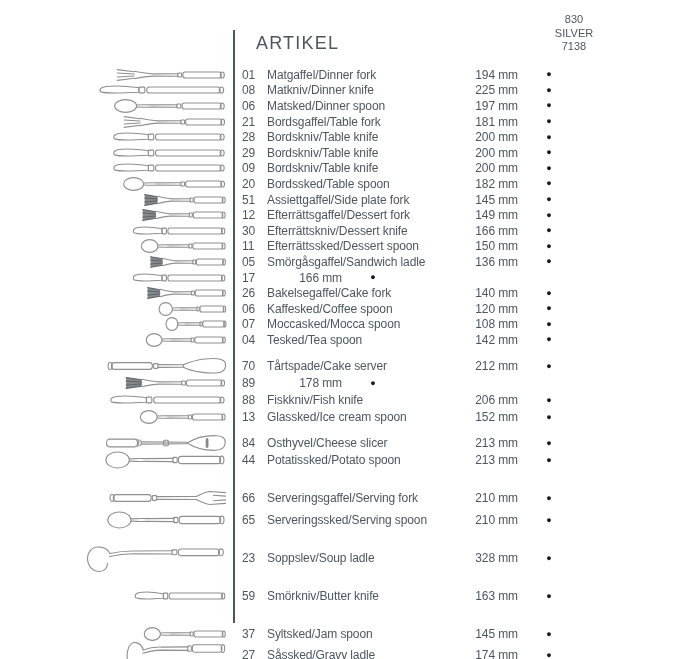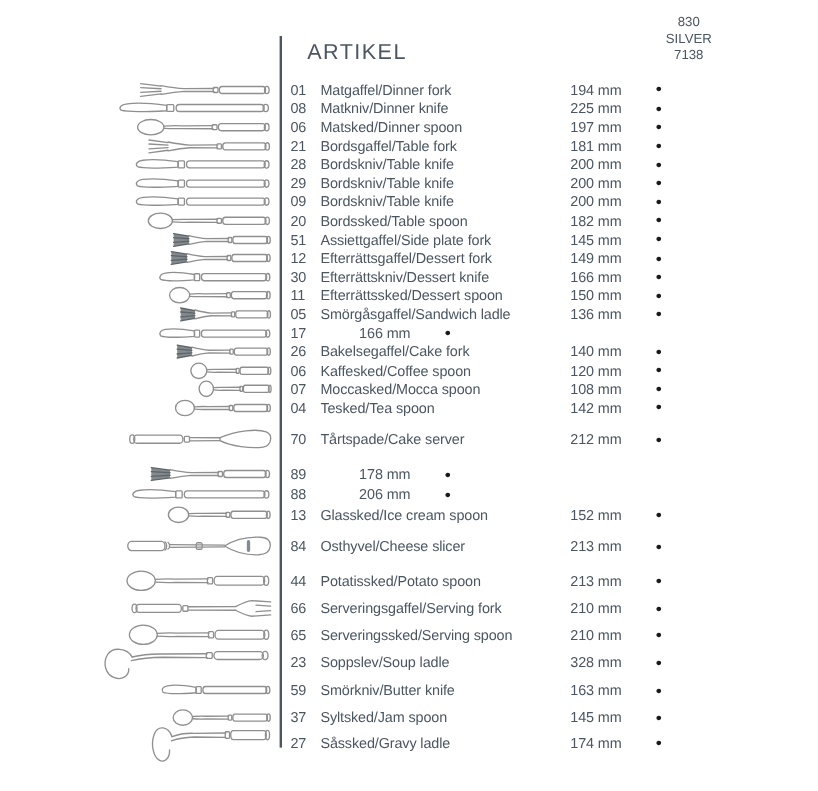--- a/index.html
+++ b/index.html
@@ -19,7 +19,7 @@
     font-size:12px; letter-spacing:-0.1px; white-space:nowrap;
   }
   .group.sp .row { height:17px; }
-  .gm10{margin-top:10px} .gm9{margin-top:9px} .gm8{margin-top:12px}
+  .gm10{margin-top:10px} .gm9{margin-top:9px} .gm8{margin-top:0}
   .gm6{margin-top:6px} .gm5{margin-top:5px} .gm4{margin-top:4px}
   .num  { flex:0 0 25px; }
   .name { flex:1 1 auto; overflow:hidden; }

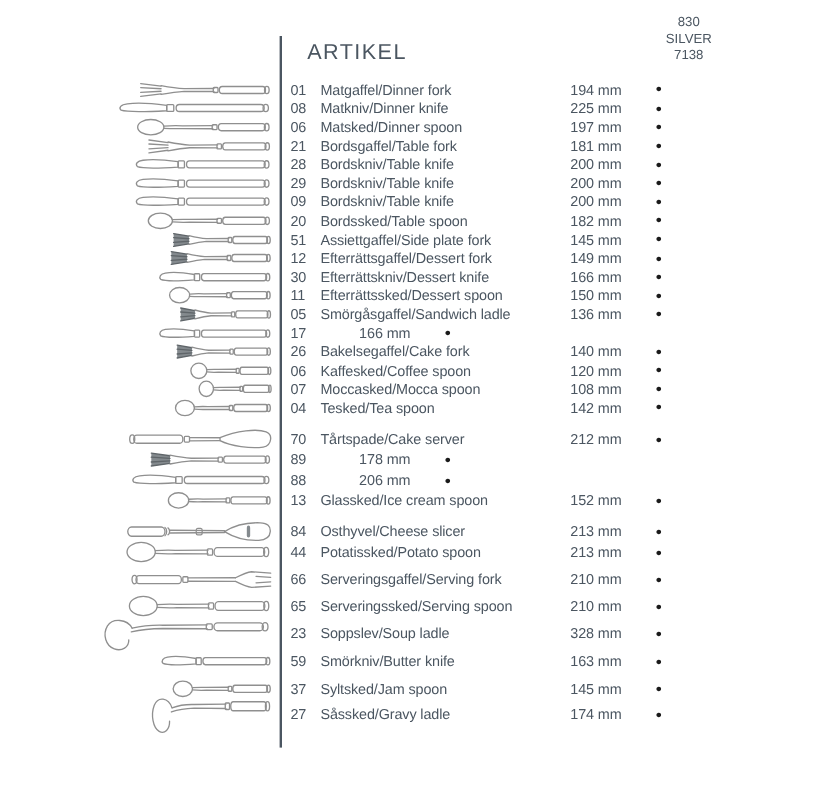--- a/index.html
+++ b/index.html
@@ -313,6 +313,7 @@
             <use href="#sym-knife"></use>
           </svg>
         <span class="num">88</span>
+        <span class="name">Fiskkniv/Fish knife</span>
         <span class="len">206 mm</span>
         <span class="dot">●</span>
       </div>

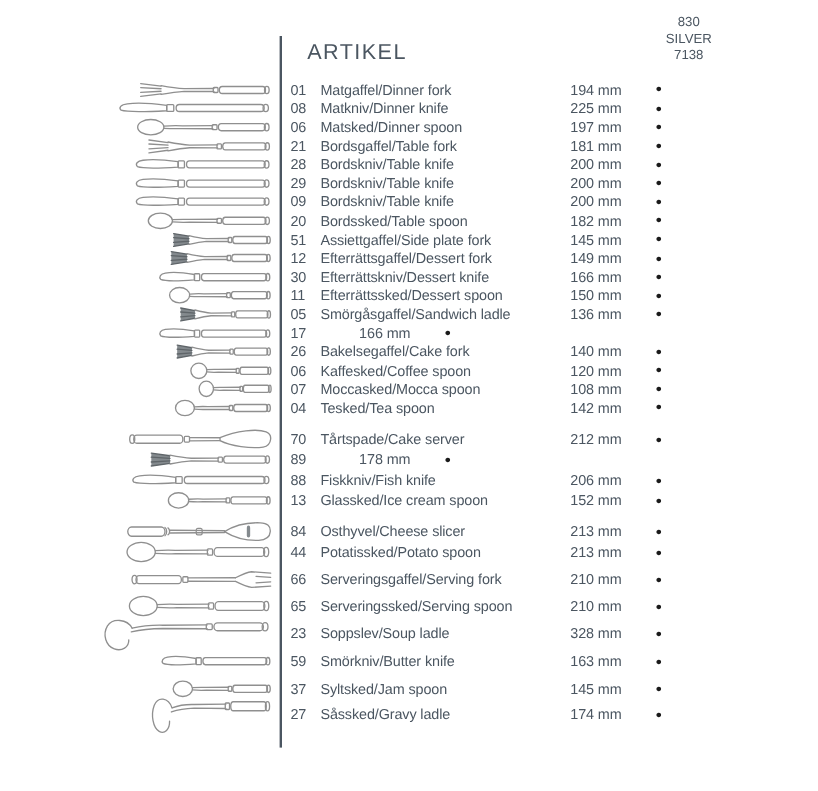--- a/index.html
+++ b/index.html
@@ -20,7 +20,7 @@
   }
   .group.sp .row { height:17px; }
   .gm10{margin-top:10px} .gm9{margin-top:9px} .gm8{margin-top:0}
-  .gm6{margin-top:6px} .gm5{margin-top:5px} .gm4{margin-top:4px}
+  .gm6{margin-top:21px} .gm5{margin-top:5px} .gm4{margin-top:4px}
   .num  { flex:0 0 25px; }
   .name { flex:1 1 auto; overflow:hidden; }
   .len  { flex:0 0 75px; text-align:right; }

